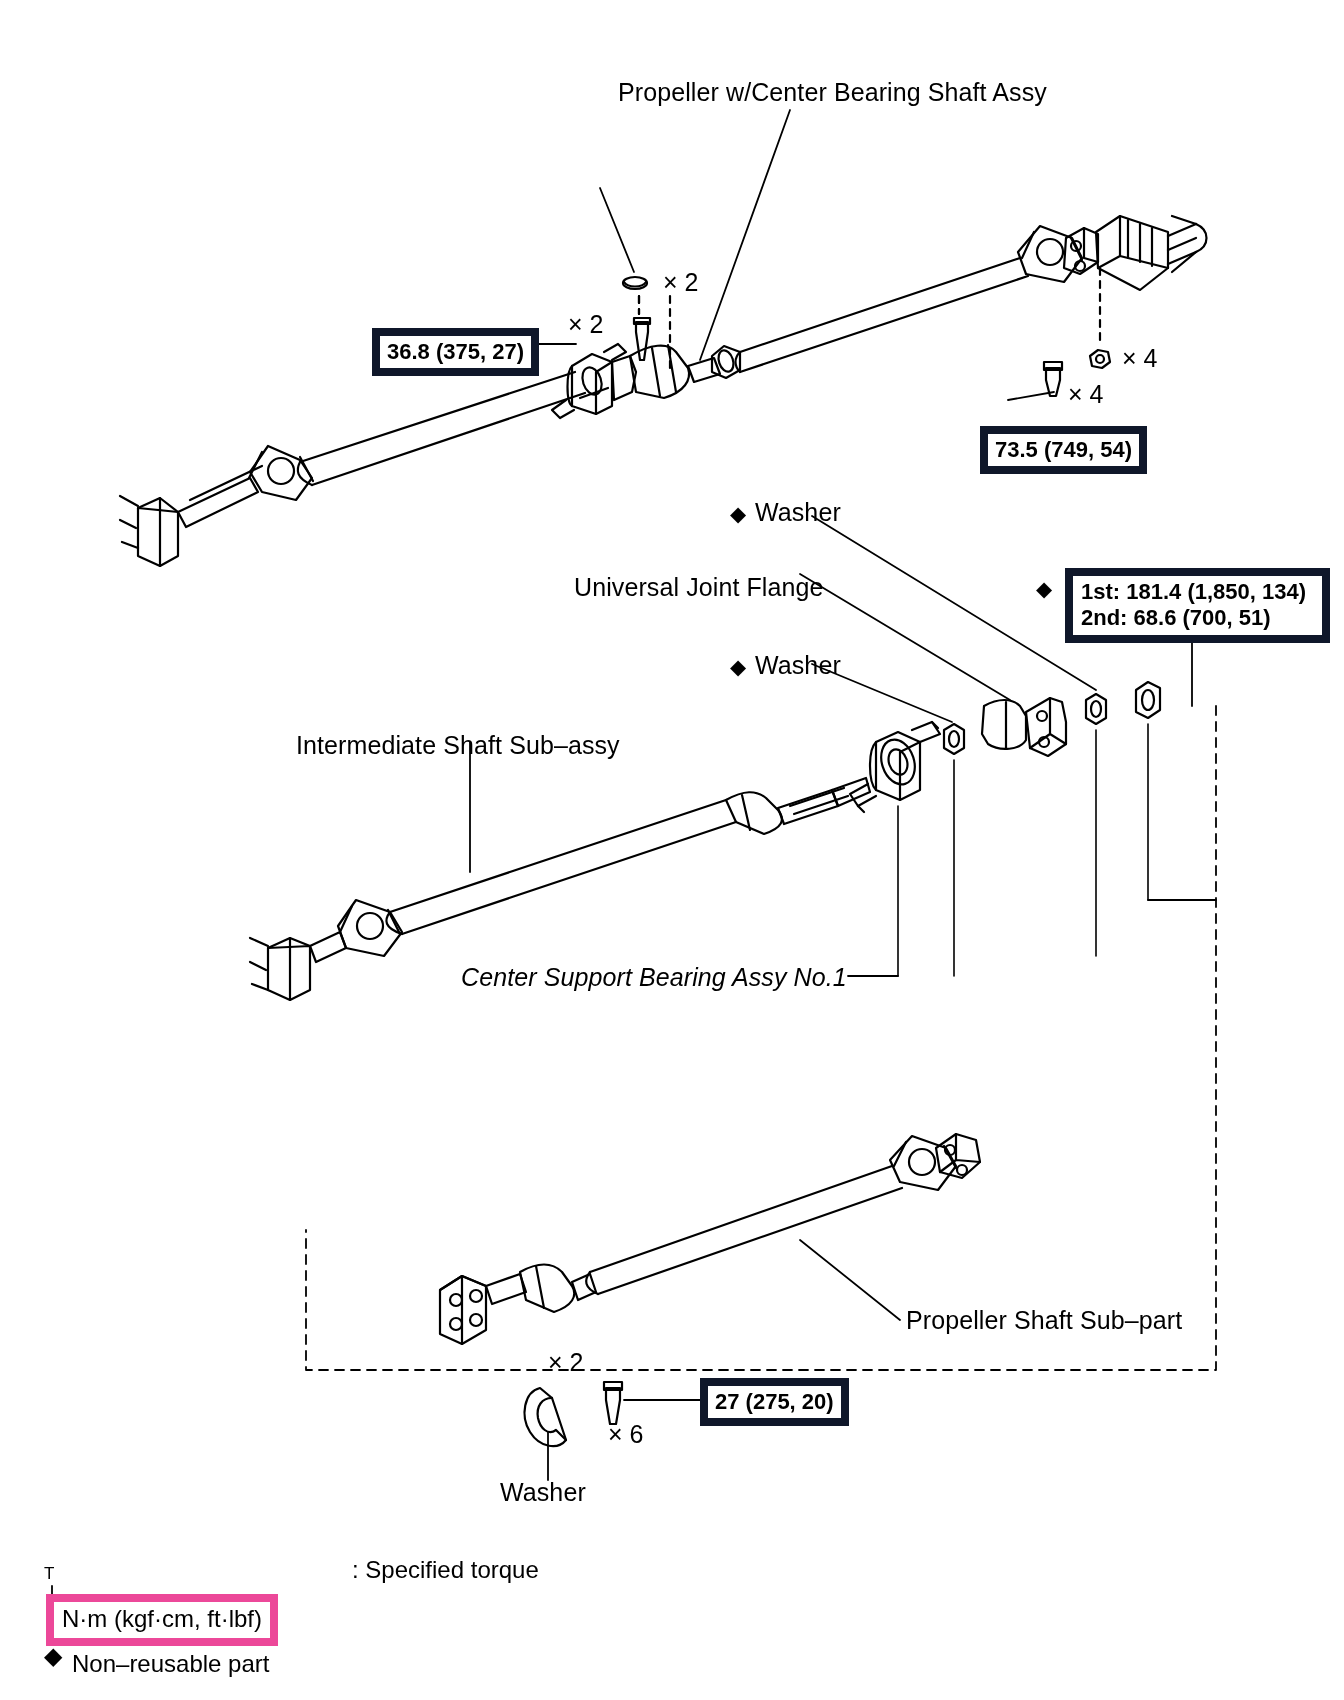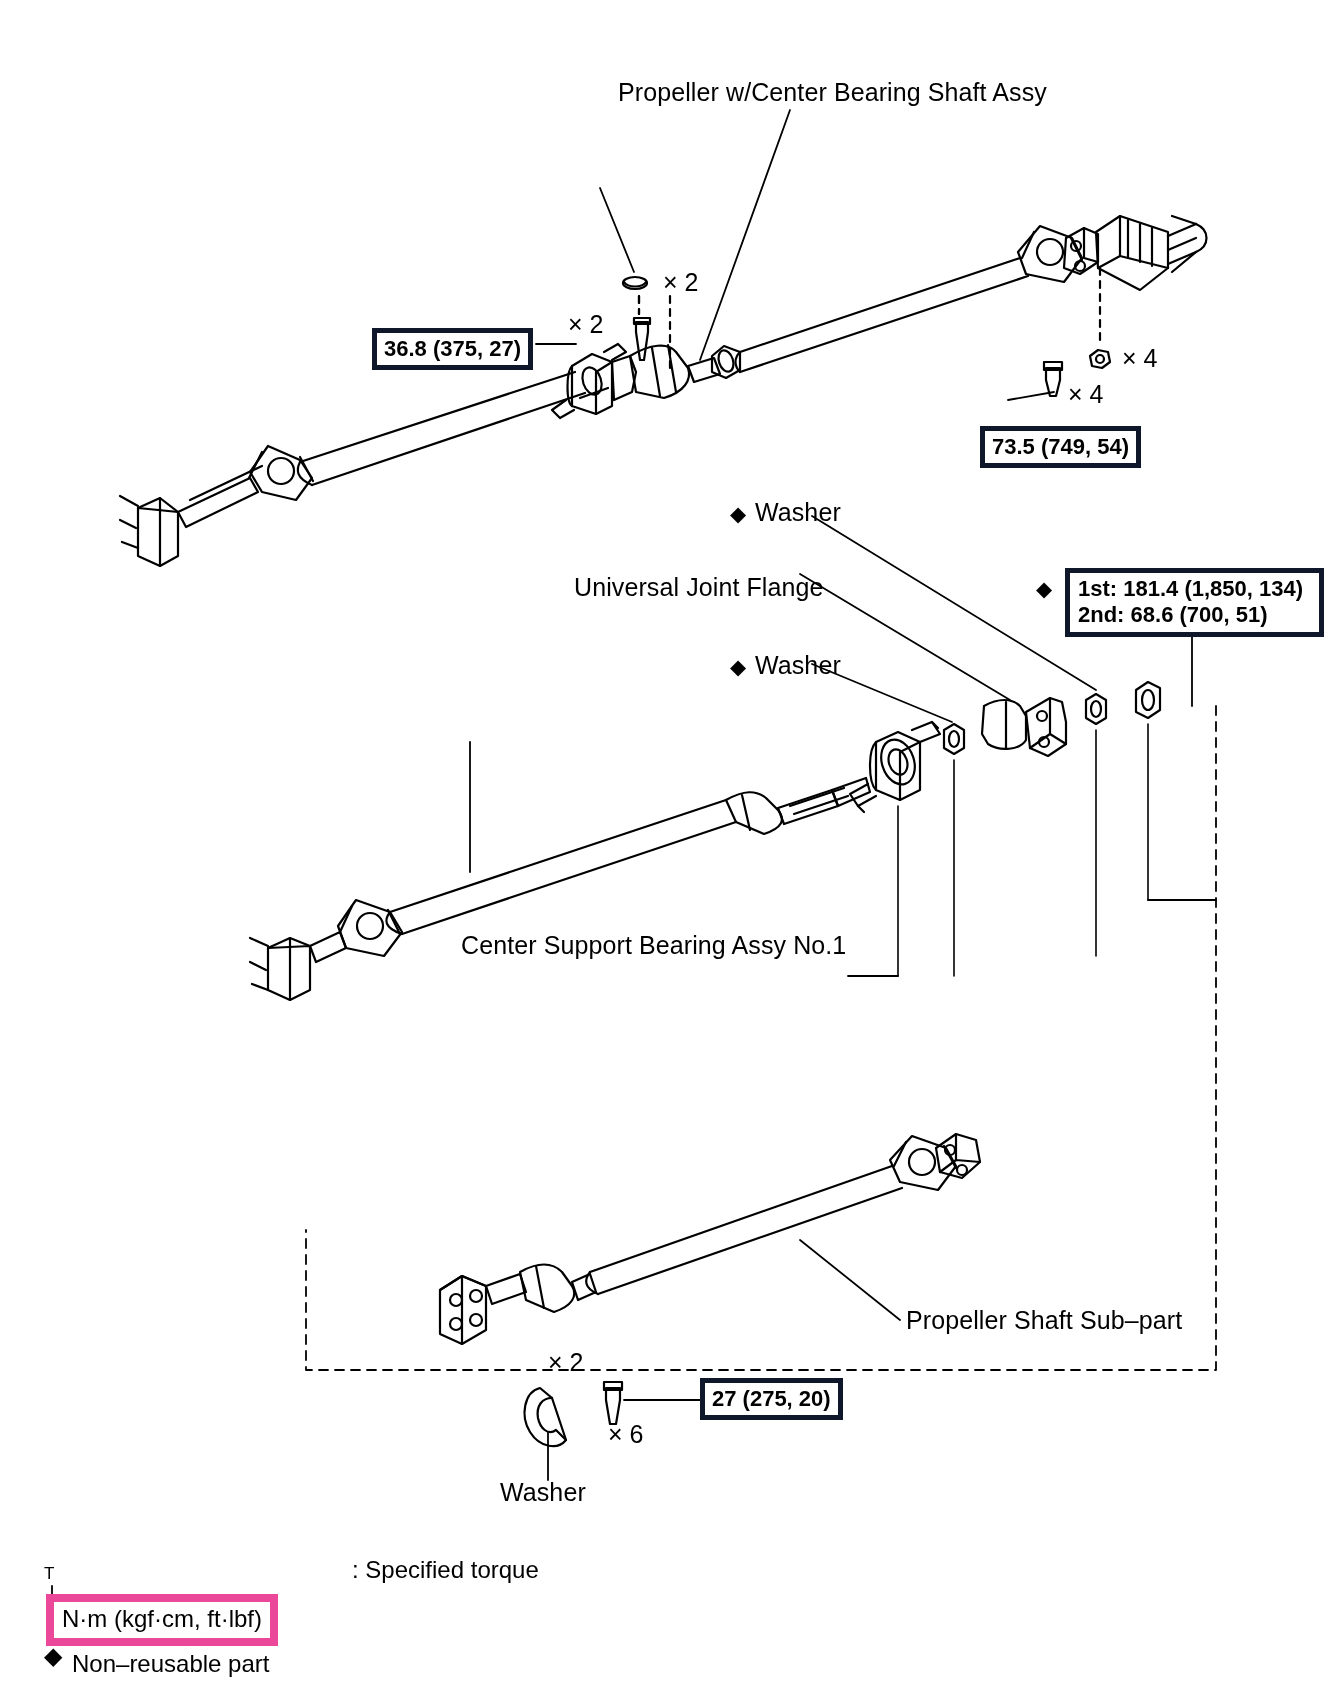--- a/index.html
+++ b/index.html
@@ -38,7 +38,7 @@
     position: absolute;
     font-size: 22px;
     font-weight: bold;
-    border: 5px solid #0f172a;
+    border: 8px solid #0f172a;
     background: #fff;
     padding: 3px 7px 4px 7px;
     white-space: nowrap;

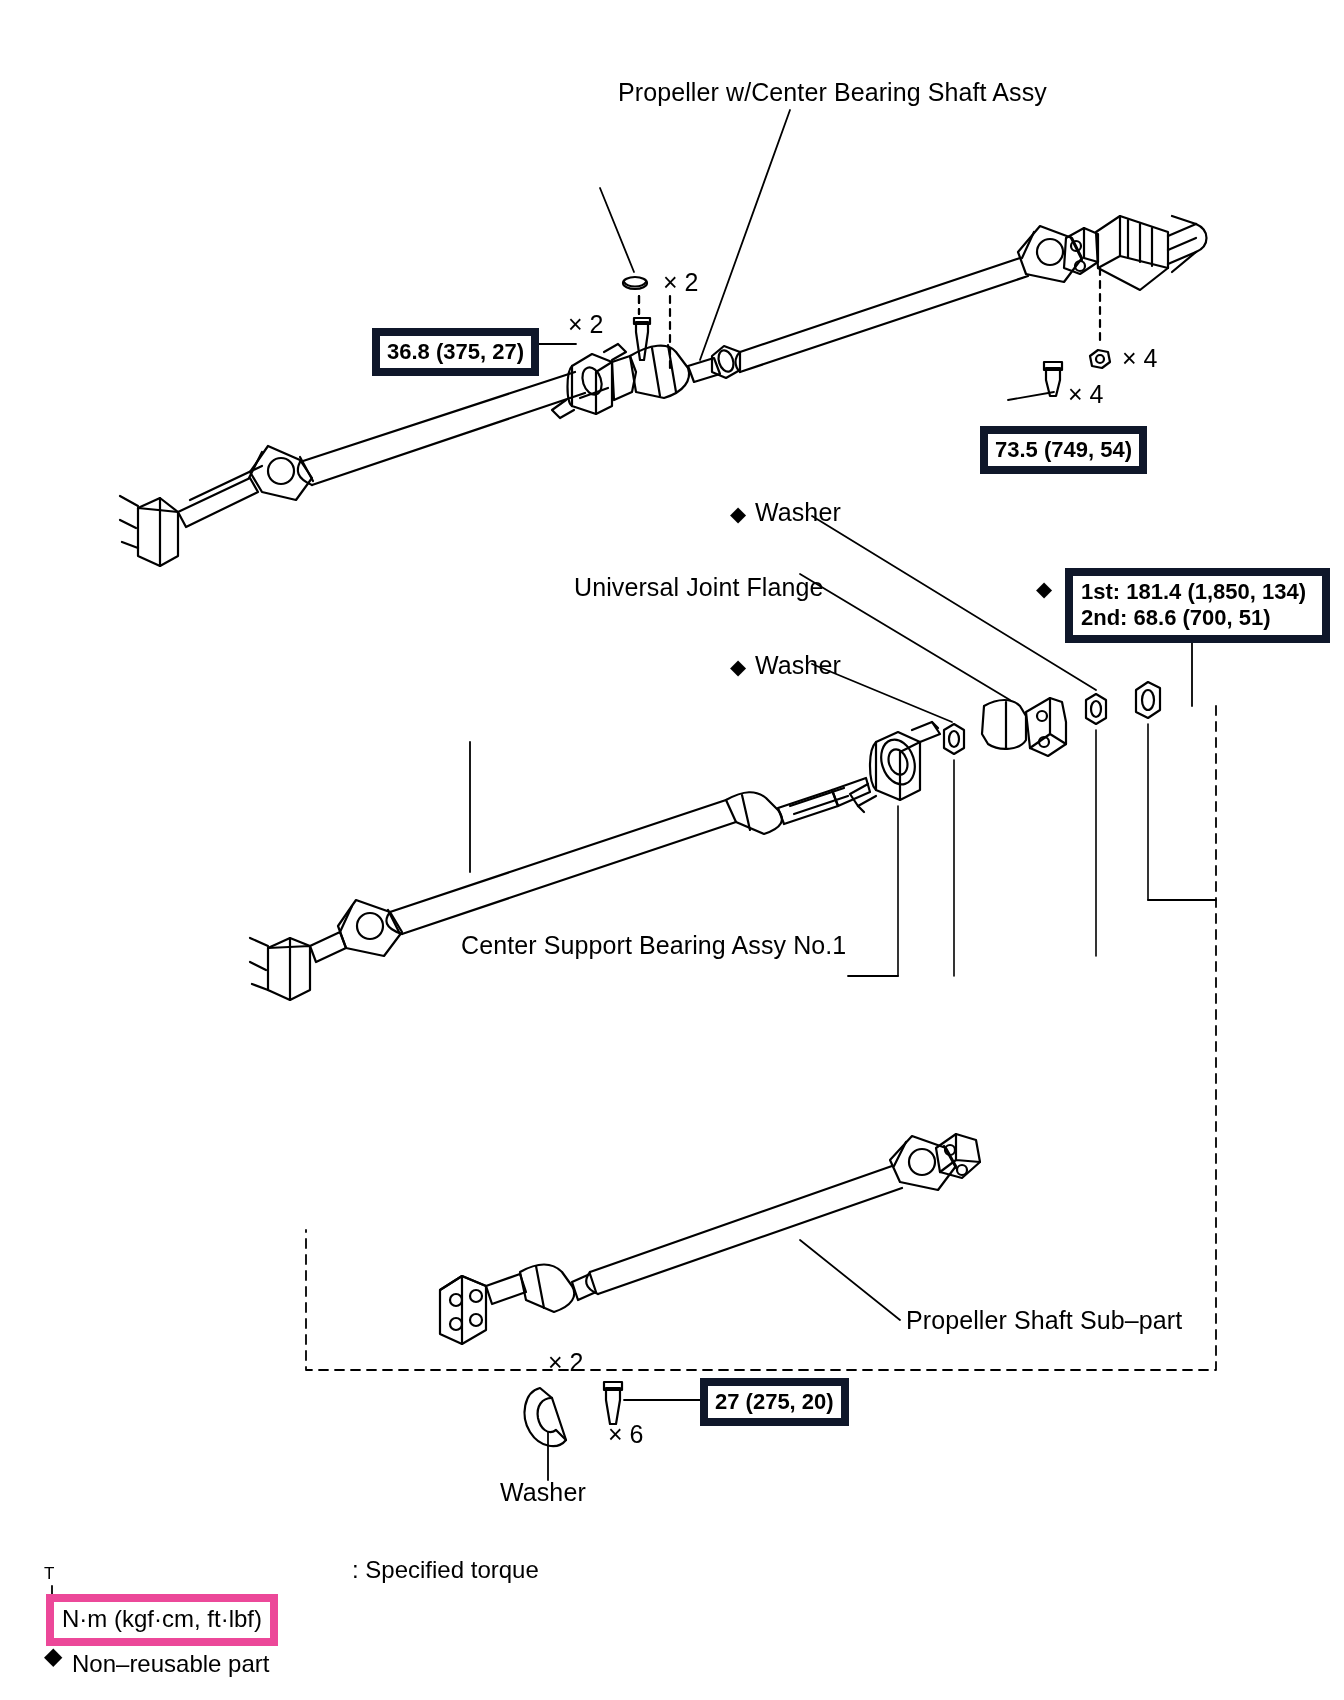--- a/index.html
+++ b/index.html
@@ -316,6 +316,7 @@
   <div class="diamond" style="left:730px; top:656px;">◆</div>
   <div class="lbl" style="left:755px; top:651px;">Washer</div>
 
+  <div class="lbl" style="left:296px; top:731px;">Intermediate Shaft Sub–assy</div>
 
   <div class="lbl" style="left:461px; top:931px;">Center Support Bearing Assy No.1</div>
 

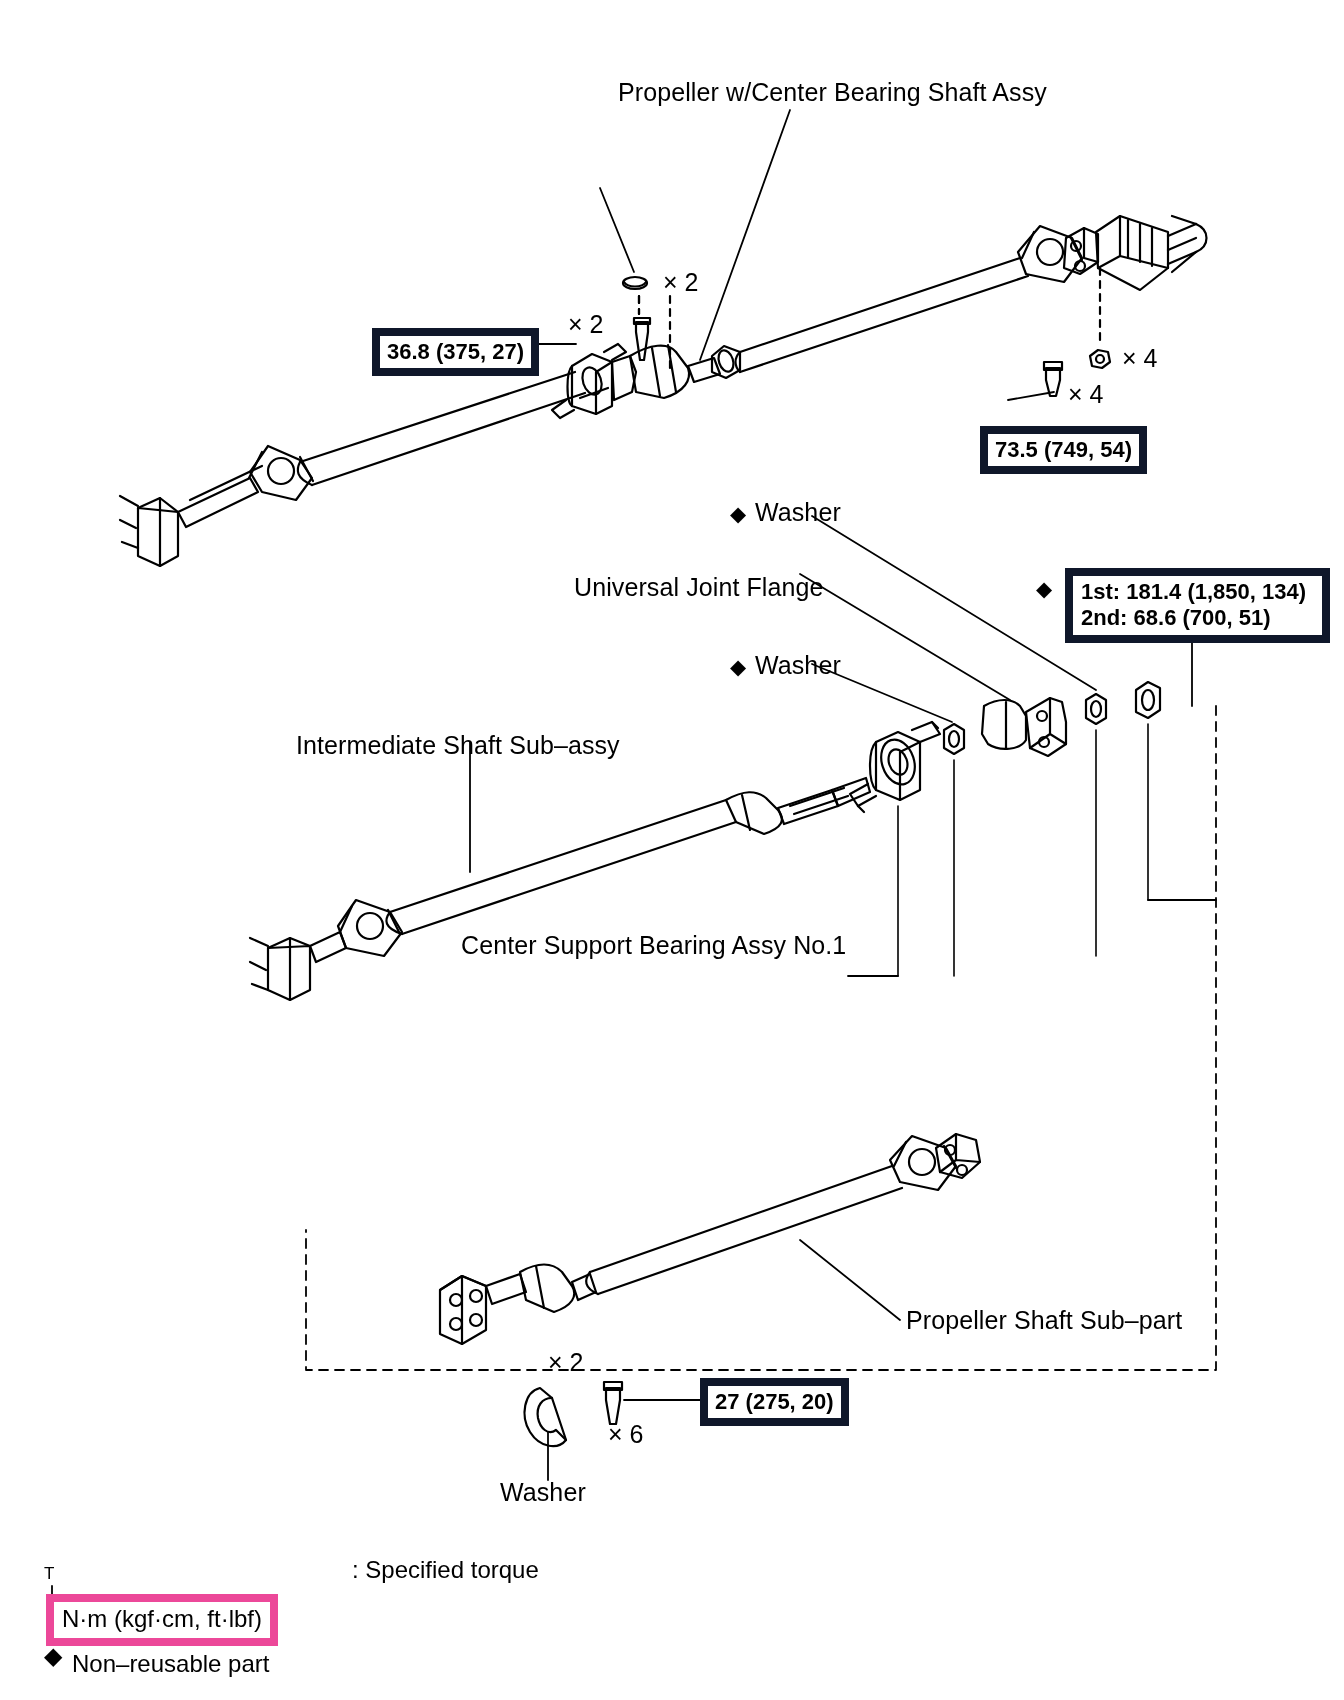--- a/index.html
+++ b/index.html
@@ -318,7 +318,7 @@
 
   <div class="lbl" style="left:296px; top:731px;">Intermediate Shaft Sub–assy</div>
 
-  <div class="lbl" style="left:461px; top:931px;">Center Support Bearing Assy No.1</div>
+  <div class="lbl" style="left:461px; top:963px;font-style:italic;">Center Support Bearing Assy No.1</div>
 
   <div class="lbl" style="left:906px; top:1306px;">Propeller Shaft Sub–part</div>
 

